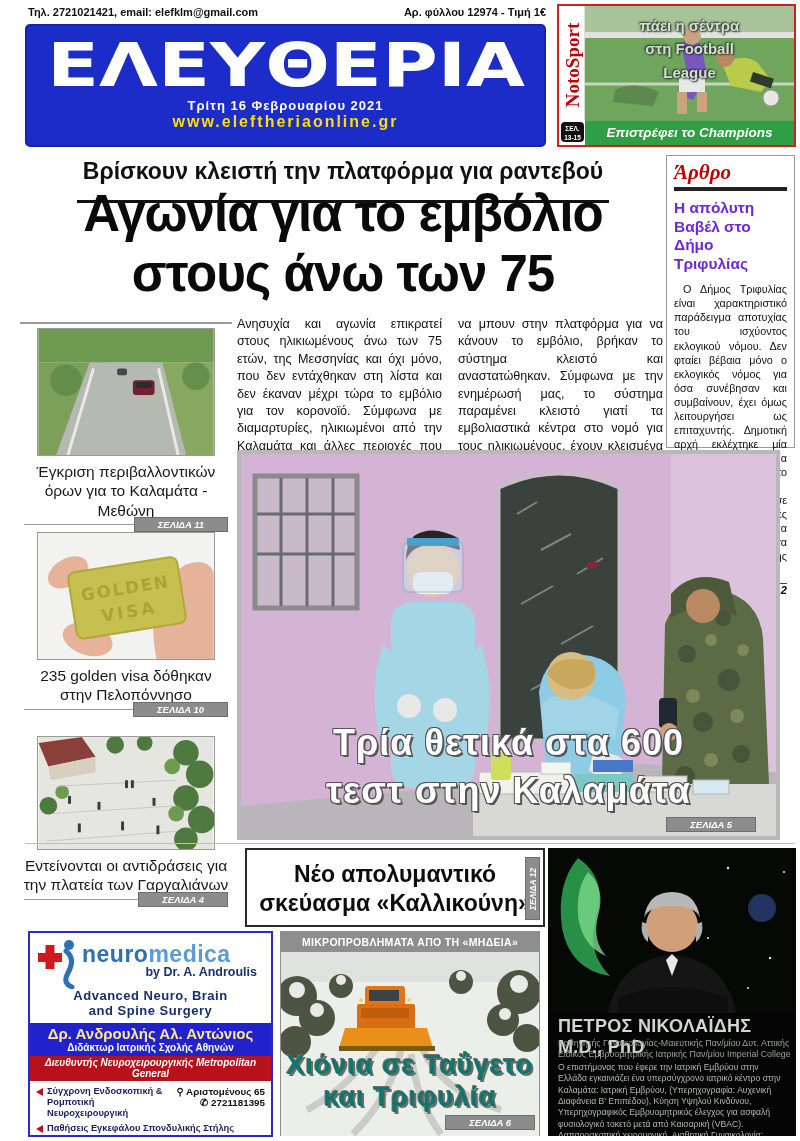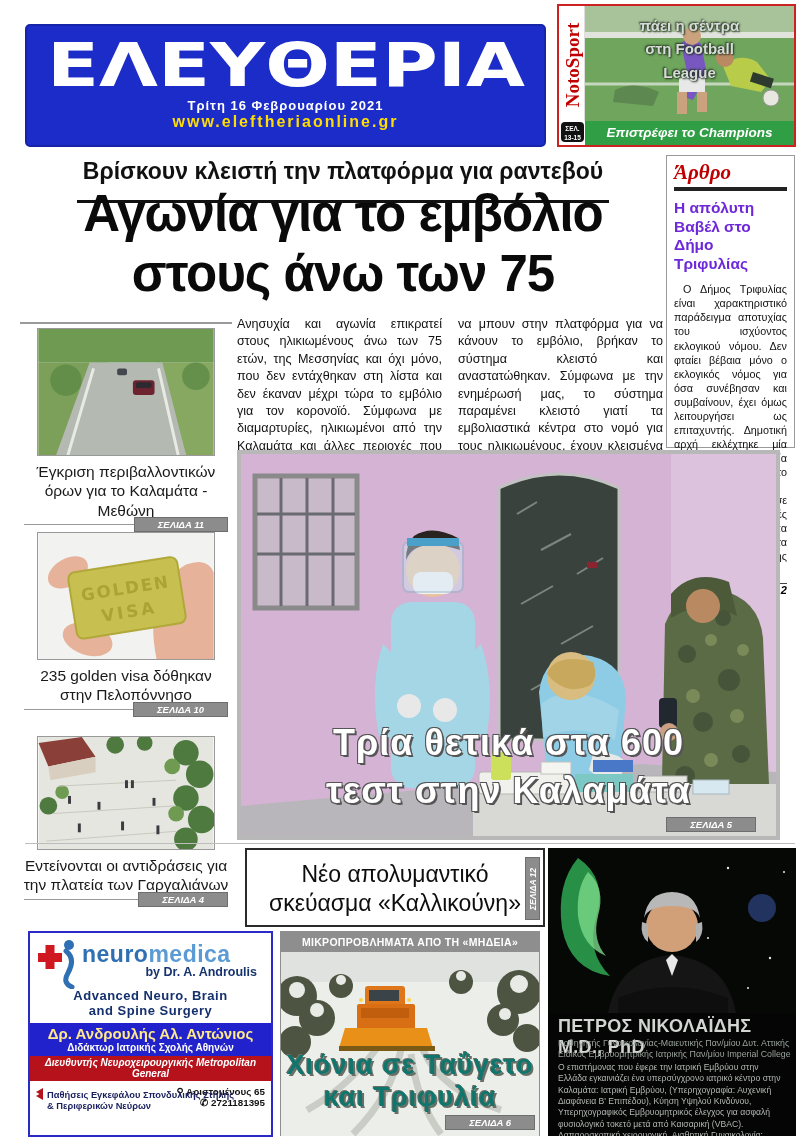--- a/index.html
+++ b/index.html
@@ -109,6 +109,10 @@
 
 <div class="page">
 
+  <div class="topbar">
+    <span>Τηλ. 2721021421, email: elefklm@gmail.com</span>
+    <span>Αρ. φύλλου 12974 -  Τιμή 1€</span>
+  </div>
 
   <div class="masthead">
     <svg class="mast-svg" width="500" height="74" viewBox="0 0 500 74">

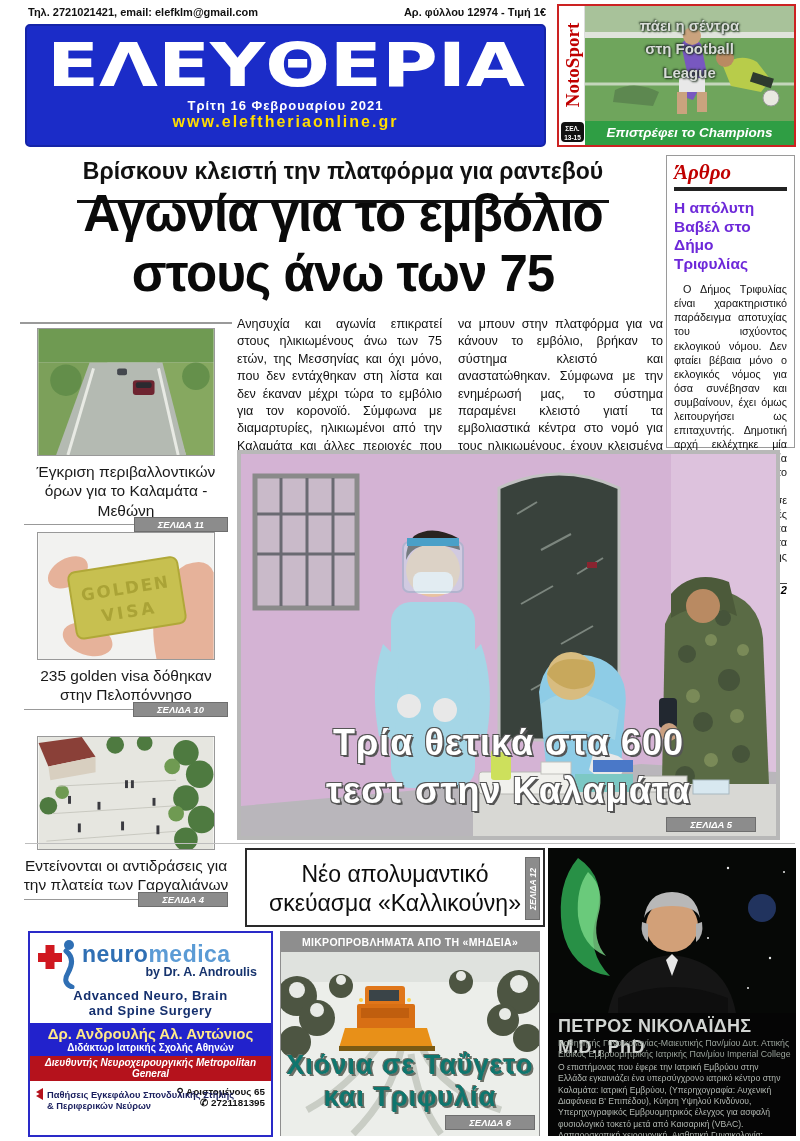--- a/index.html
+++ b/index.html
@@ -70,7 +70,7 @@
   
   .kallikouni { position:absolute; left:245px; top:848px; width:300px; height:79px; border:2px solid #2a2a2a;
                 text-align:center; padding-top:10px; background:#fff; }
-  .kal-line { font-size:23px; font-weight:normal; color:#0d0d0d; line-height:1.25; }
+  .kal-line { font-size:23px; font-weight:bold; color:#0d0d0d; line-height:1.25; }
   .kal-badge { position:absolute; right:3px; top:7px; width:15px; height:63px; background:#8c8c8c; border:1px solid #6e6e6e; }
   .kal-badge span { position:absolute; left:-24px; top:26px; width:62px; transform:rotate(-90deg); color:#fff;
                     font-size:8.5px; font-weight:bold; font-style:italic; text-align:center; }

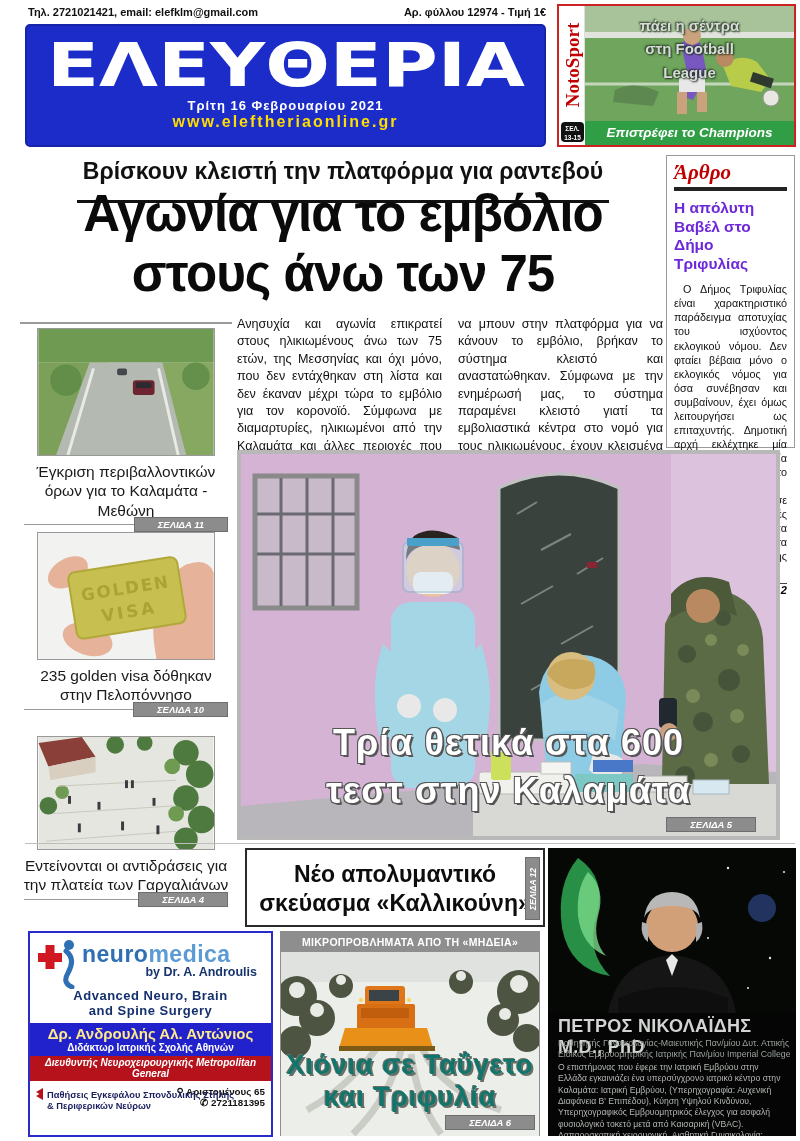--- a/index.html
+++ b/index.html
@@ -414,7 +414,7 @@
     </div>
     <div class="nm-redbar">Διευθυντής Νευροχειρουργικής Metropolitan General</div>
     <div class="nm-services">
-      <div class="nm-row"><span class="tri"></span></div>
+      <div class="nm-row"><span class="tri"></span><span>Σύγχρονη Ενδοσκοπική &amp; Ρομποτική Νευροχειρουργική</span></div>
       <div class="nm-contact">
         <div>⚲ <span>Αριστομένους 65</span></div>
         <div><span>✆</span> <span>2721181395</span></div>

